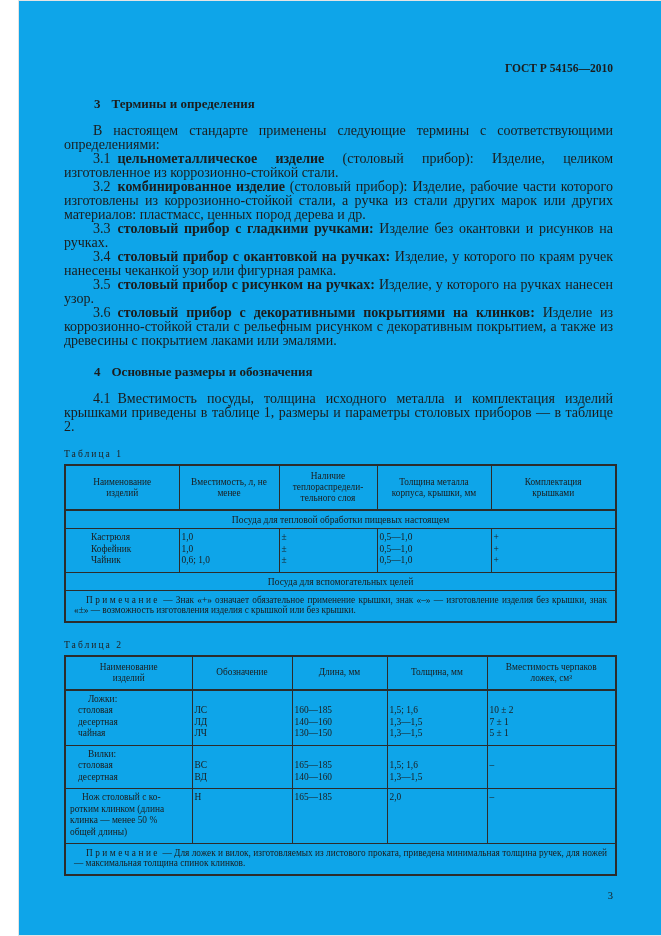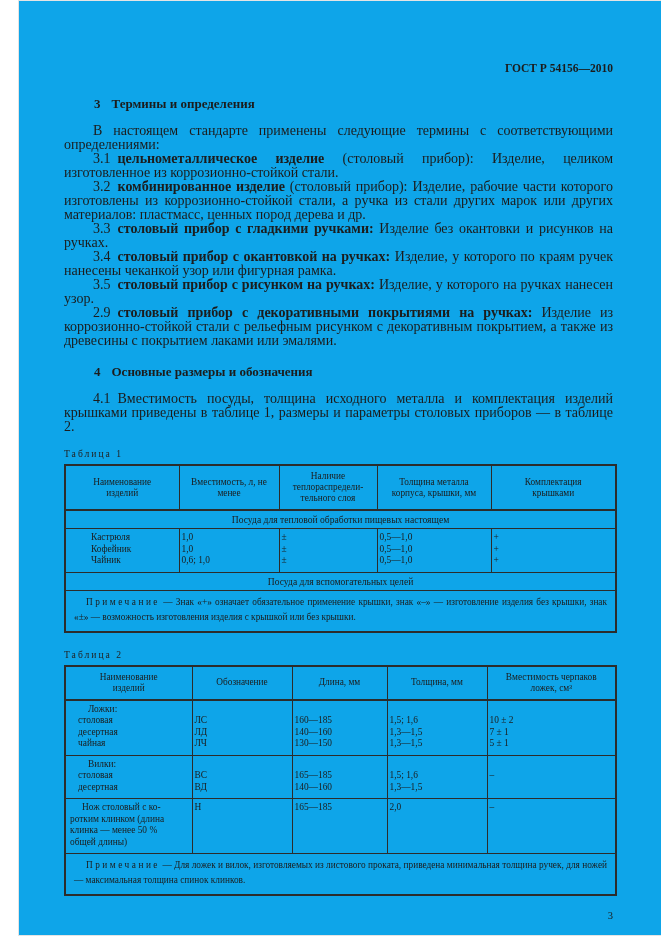--- a/index.html
+++ b/index.html
@@ -69,7 +69,7 @@
 
   <p class="para"><span class="tnum">3.5</span><b>столовый прибор с рисунком на ручках:</b> <span>Изделие, у которого на ручках нанесен узор.</span></p>
 
-  <p class="para"><span class="tnum">2.9</span><b>столовый прибор с декоративными покрытиями на ручках:</b> <span>Изделие из коррозионно-стойкой стали с рельефным рисунком с декоративным покрытием, а также из древесины с покрытием лаками или эмалями.</span></p>
+  <p class="para"><span class="tnum">3.6</span><b>столовый прибор с декоративными покрытиями на ручках:</b> <span>Изделие из коррозионно-стойкой стали с рельефным рисунком с декоративным покрытием, а также из древесины с покрытием лаками или эмалями.</span></p>
 
   <h2 class="h sub"><span>4</span><span class="httl">Основные размеры и обозначения</span></h2>
 

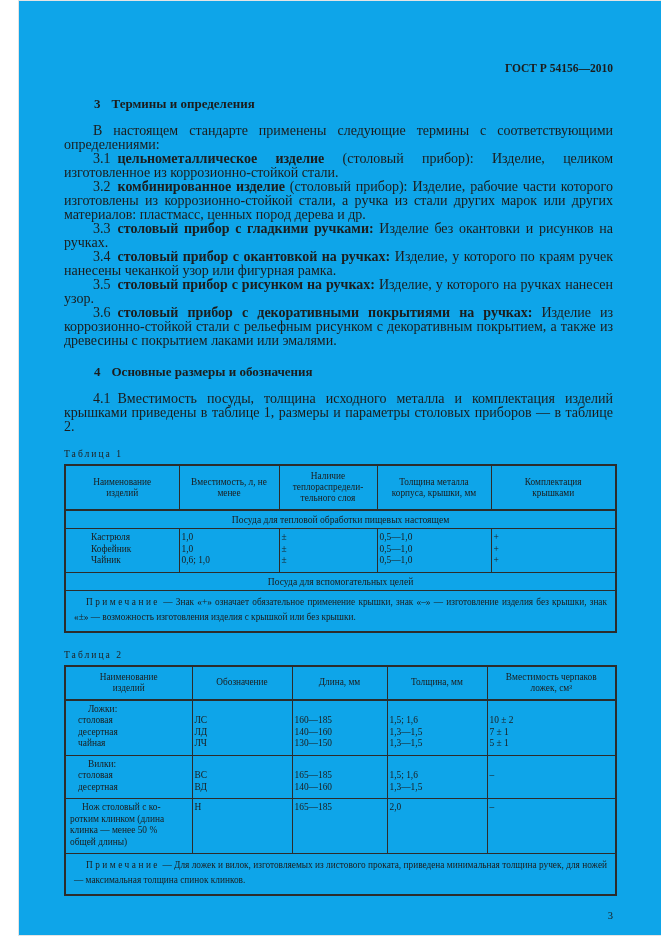--- a/index.html
+++ b/index.html
@@ -69,7 +69,7 @@
 
   <p class="para"><span class="tnum">3.5</span><b>столовый прибор с рисунком на ручках:</b> <span>Изделие, у которого на ручках нанесен узор.</span></p>
 
-  <p class="para"><span class="tnum">3.6</span><b>столовый прибор с декоративными покрытиями на ручках:</b> <span>Изделие из коррозионно-стойкой стали с рельефным рисунком с декоративным покрытием, а также из древесины с покрытием лаками или эмалями.</span></p>
+  <p class="para"><span class="tnum">3.6</span><b>столовый прибор с декоративными покрытиями на клинков:</b> <span>Изделие из коррозионно-стойкой стали с рельефным рисунком с декоративным покрытием, а также из древесины с покрытием лаками или эмалями.</span></p>
 
   <h2 class="h sub"><span>4</span><span class="httl">Основные размеры и обозначения</span></h2>
 

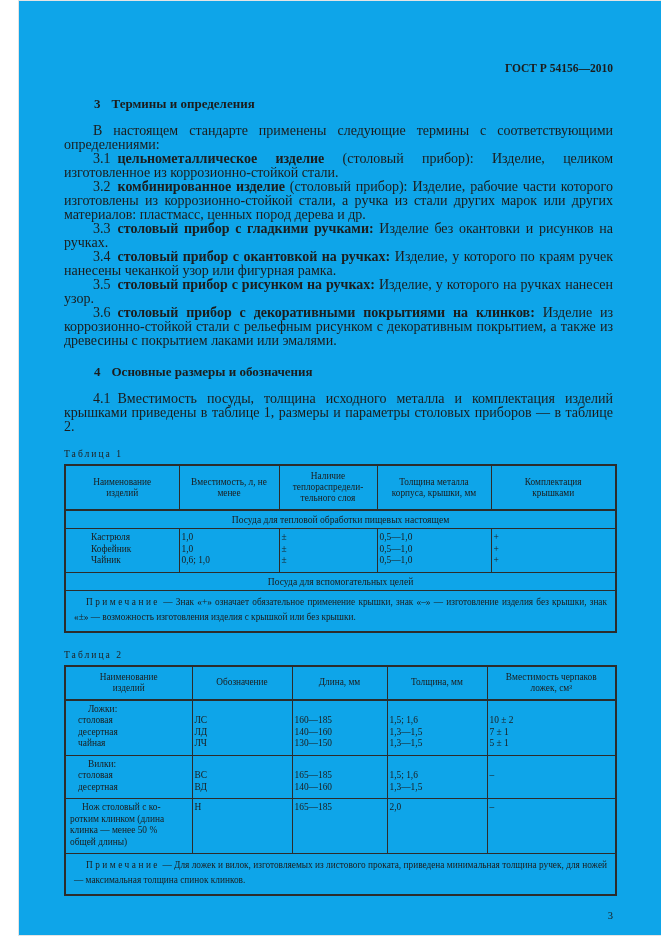--- a/index.html
+++ b/index.html
@@ -39,7 +39,7 @@
   .gt tr.grp td.ind { text-indent:10px; padding-left:12px; }
   .gt tr.grp td.knife { text-indent:12px; padding-left:4px; padding-right:4px; }
   .gt tr.noter td {
-    padding:4px 8px 6px 8px; font-size:9.3px; line-height:15px;
+    padding:4px 8px 6px 8px; font-size:9.3px; line-height:10px;
     text-align:justify; text-indent:12px;
   }
   .nlbl { letter-spacing:2.5px; }

